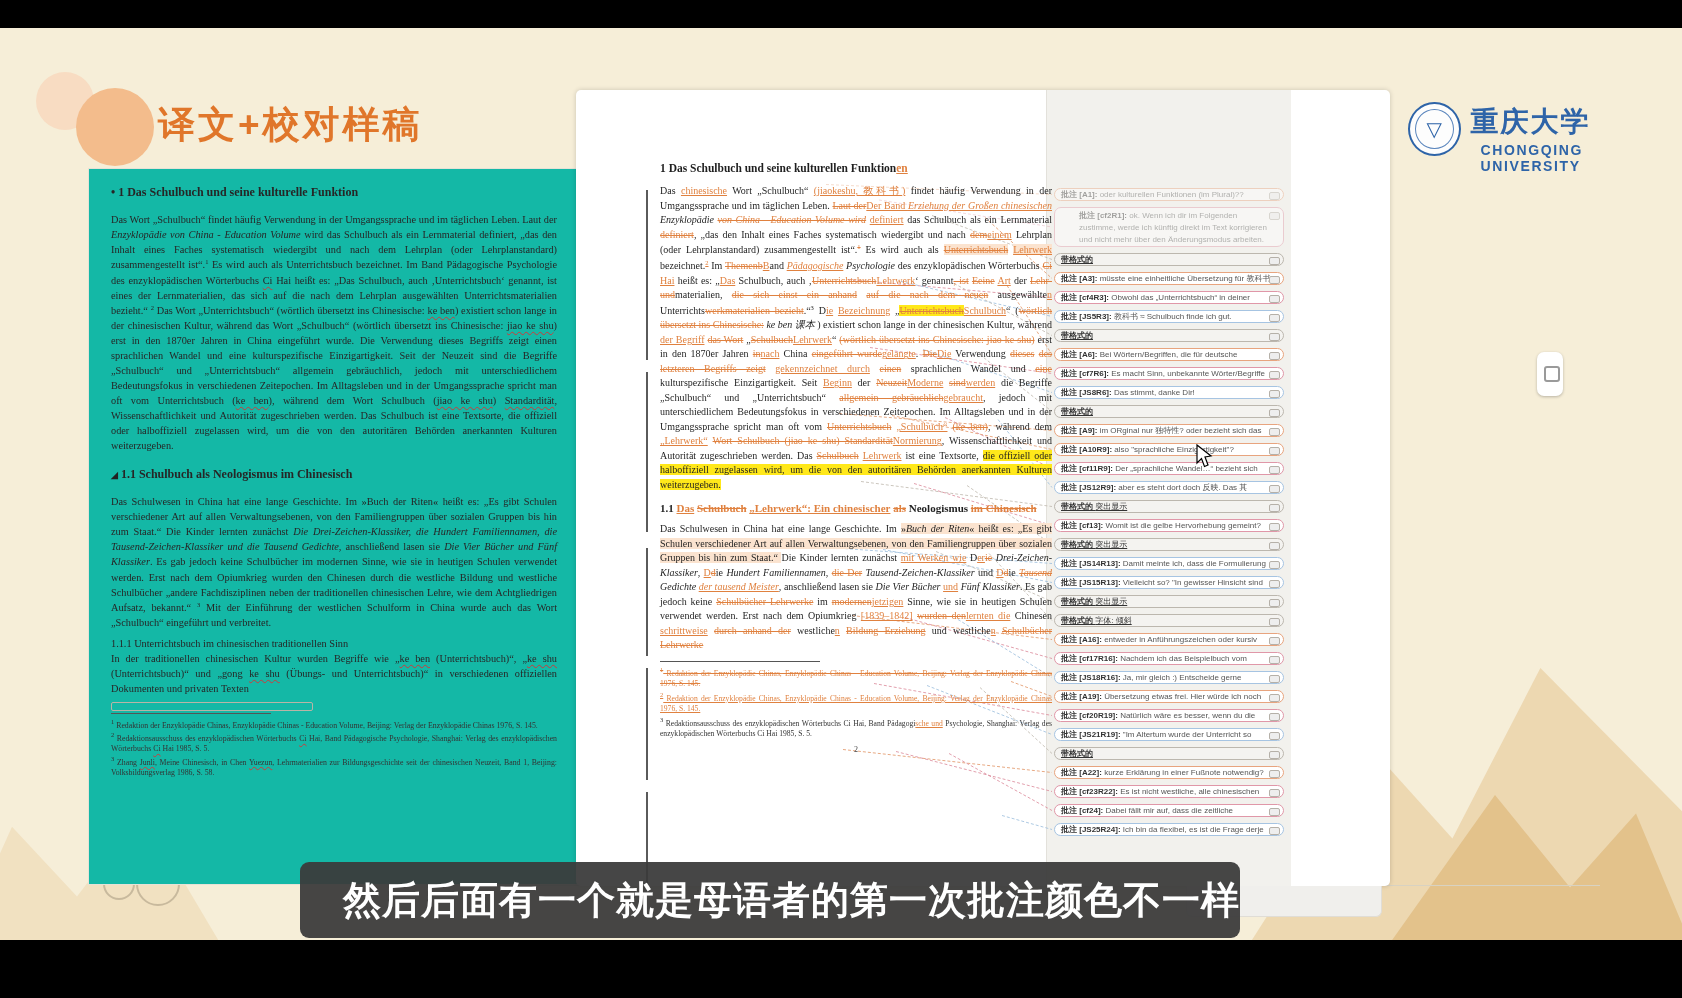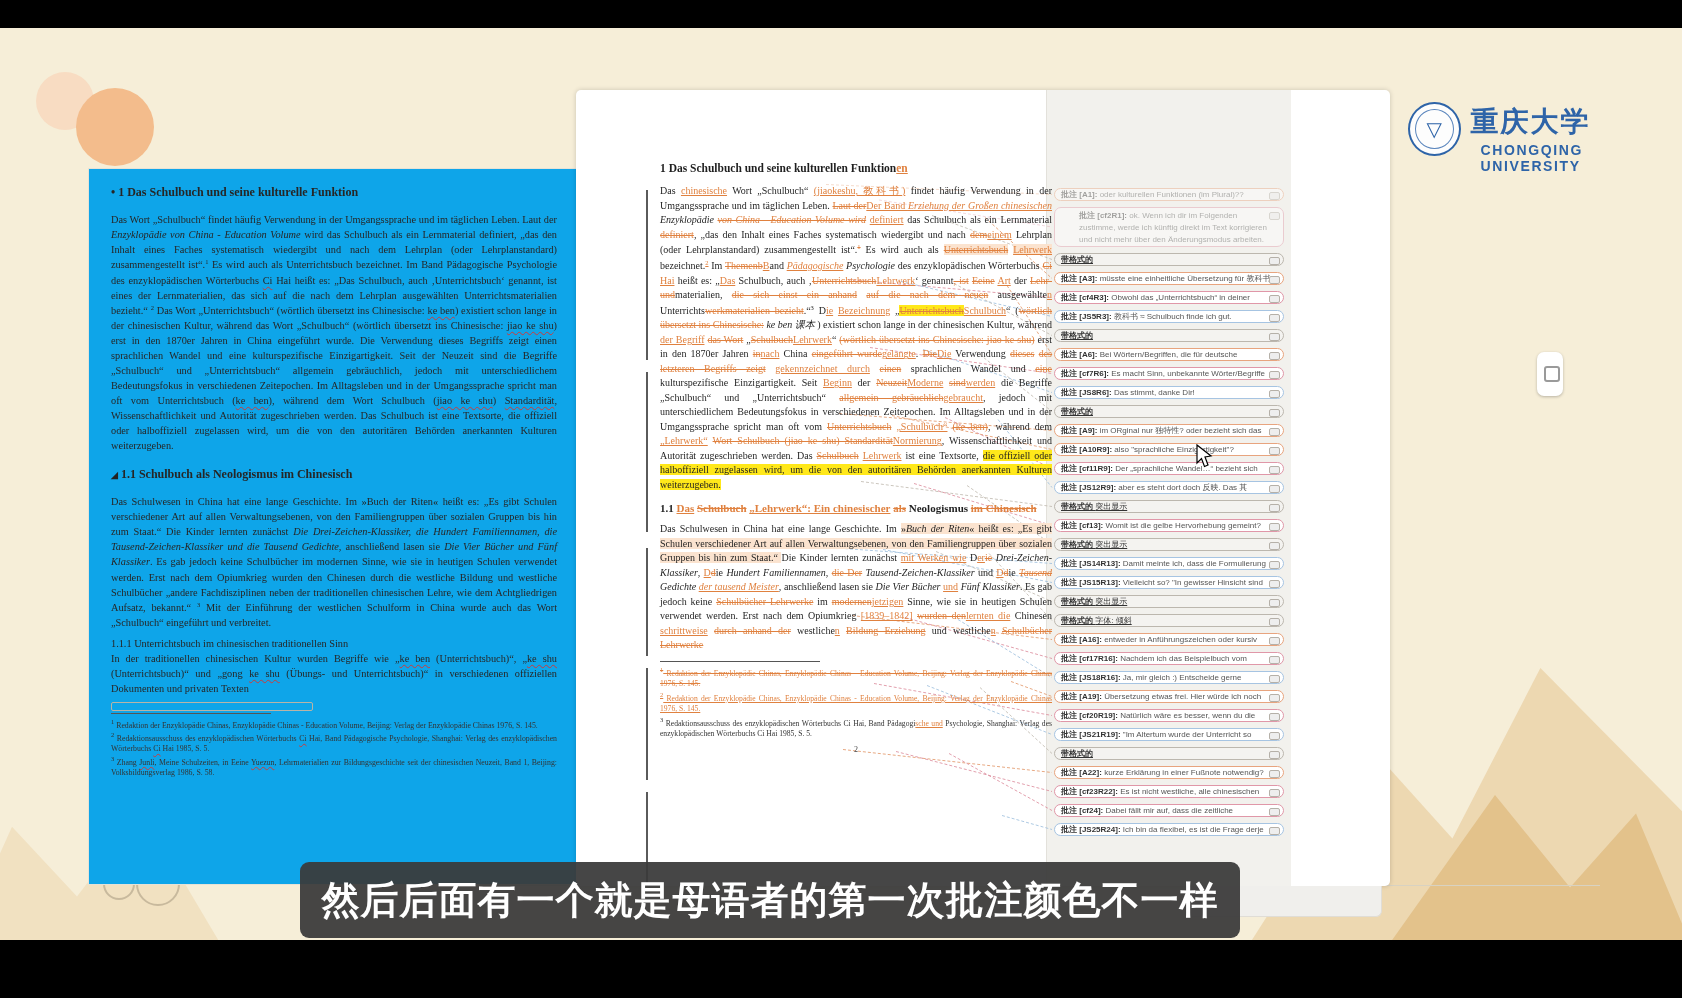--- a/index.html
+++ b/index.html
@@ -94,6 +94,7 @@
 
     <div class="circ1"></div>
     <div class="circ2"></div>
+    <div class="slide-title">译文+校对样稿</div>
 
     <div class="mtn r1"></div>
     <div class="mtn r2"></div>

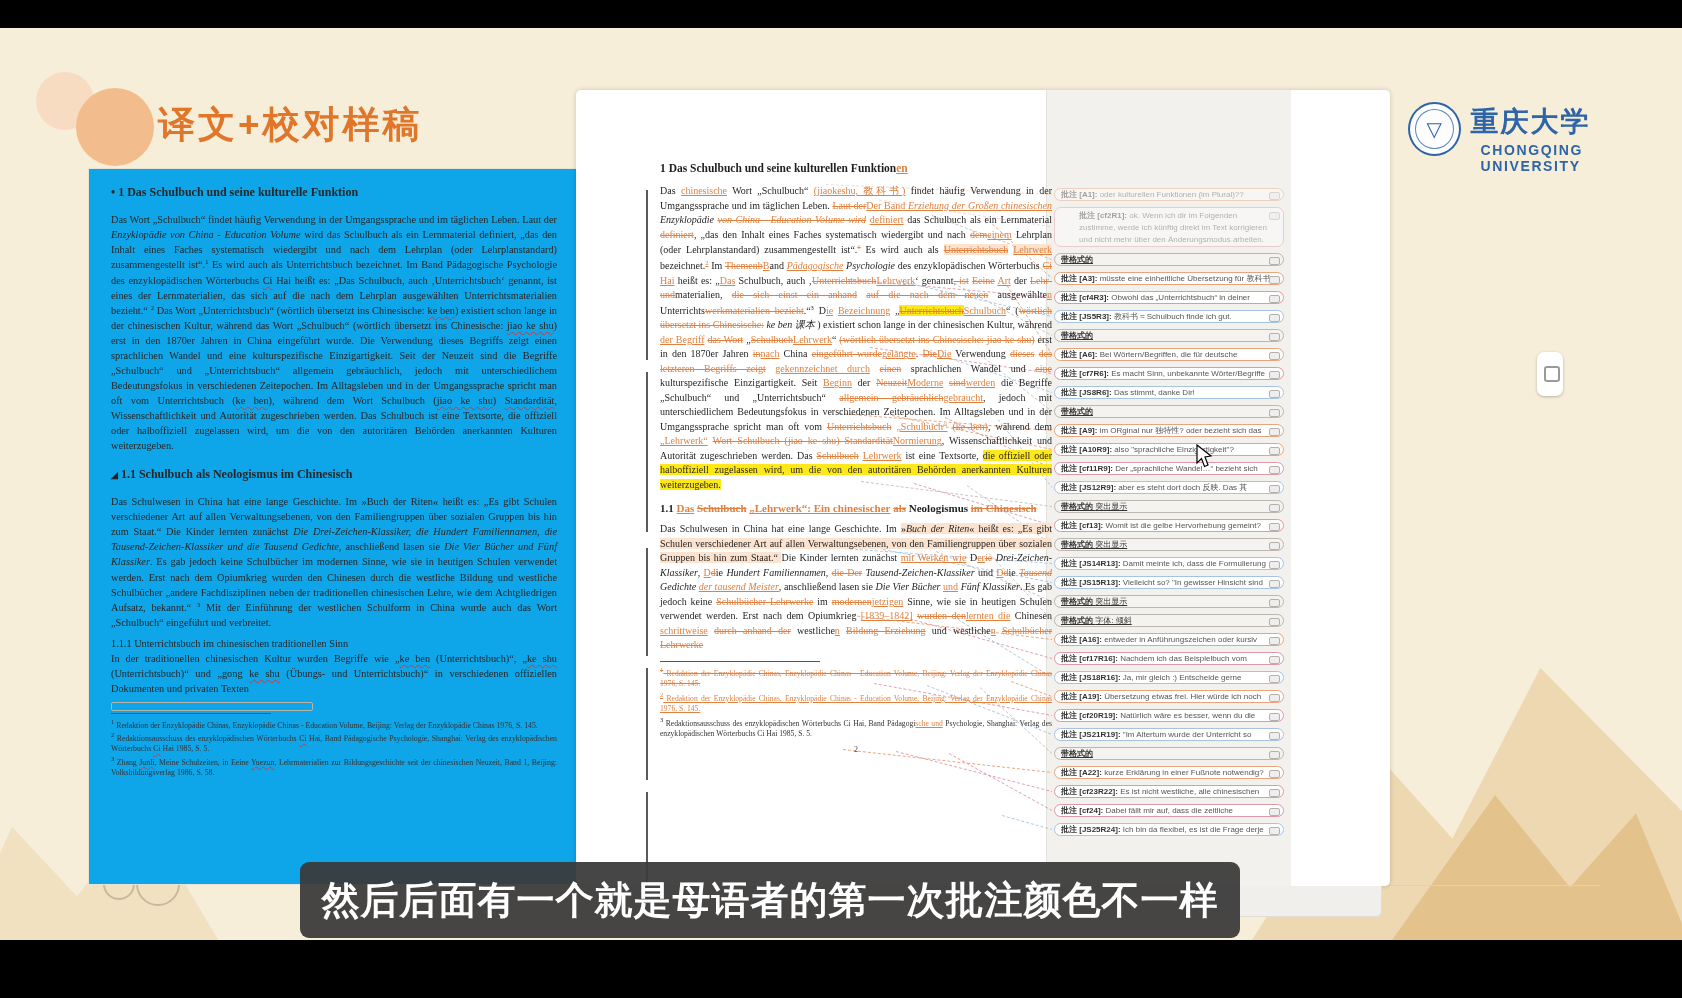--- a/index.html
+++ b/index.html
@@ -19,7 +19,7 @@
   .baseline{position:absolute;left:480px;top:857px;width:1120px;height:1px;background:#d8d2c2;}
 
   
-  .page-left{position:absolute;left:88px;top:140px;width:492px;height:717px;background:#0ea5e9;
+  .page-left{position:absolute;left:88px;top:140px;width:492px;height:717px;background:#14b8a6;
              border:1px solid #e6e2d6;box-sizing:border-box;padding:12px 22px 8px 22px;overflow:hidden;
              font-family:"Liberation Serif",serif;color:#262626;}
   .lp-h1{font-size:12px;font-weight:bold;margin:4px 0 12px 0;}

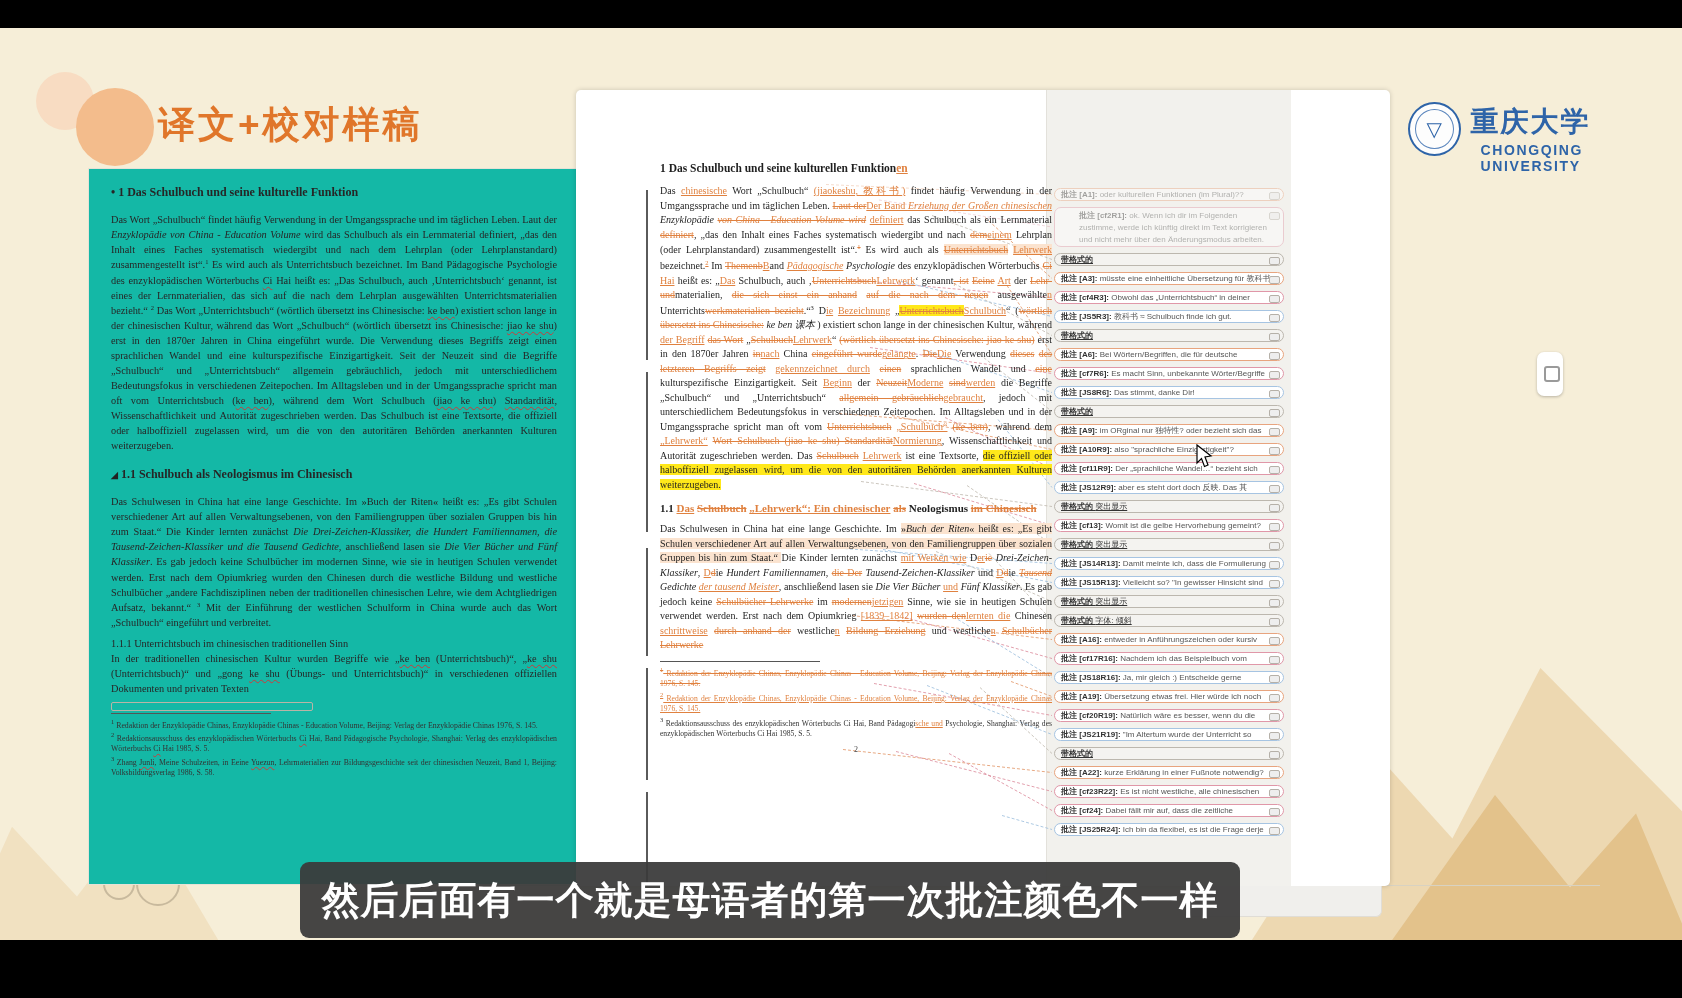--- a/index.html
+++ b/index.html
@@ -115,7 +115,7 @@
       <div id="fnl">
           <div class="fn"><span class="sup">1</span><span> Redaktion der Enzyklopädie Chinas, Enzyklopädie Chinas - Education Volume, Beijing: Verlag der Enzyklopädie Chinas 1976, S. 145.</span></div>
           <div class="fn"><span class="sup">2</span><span> Redaktionsausschuss des enzyklopädischen Wörterbuchs </span><span class="sp">Ci</span><span> Hai, Band Pädagogische Psychologie, Shanghai: Verlag des enzyklopädischen Wörterbuchs </span><span class="sp">Ci</span><span> Hai 1985, S. 5.</span></div>
-          <div class="fn"><span class="sup">3</span><span> Zhang </span><span class="sp">Junli</span><span>, Meine Schulzeiten, in Eeine </span><span class="sp">Yuezun</span><span>, Lehrmaterialien zur Bildungsgeschichte seit der chinesischen Neuzeit, Band 1, Beijing: Volksbildungsverlag 1986, S. 58.</span></div>
+          <div class="fn"><span class="sup">3</span><span> Zhang </span><span class="sp">Junli</span><span>, Meine Chinesisch, in Chen </span><span class="sp">Yuezun</span><span>, Lehrmaterialien zur Bildungsgeschichte seit der chinesischen Neuzeit, Band 1, Beijing: Volksbildungsverlag 1986, S. 58.</span></div>
         </div>
     </div>
 

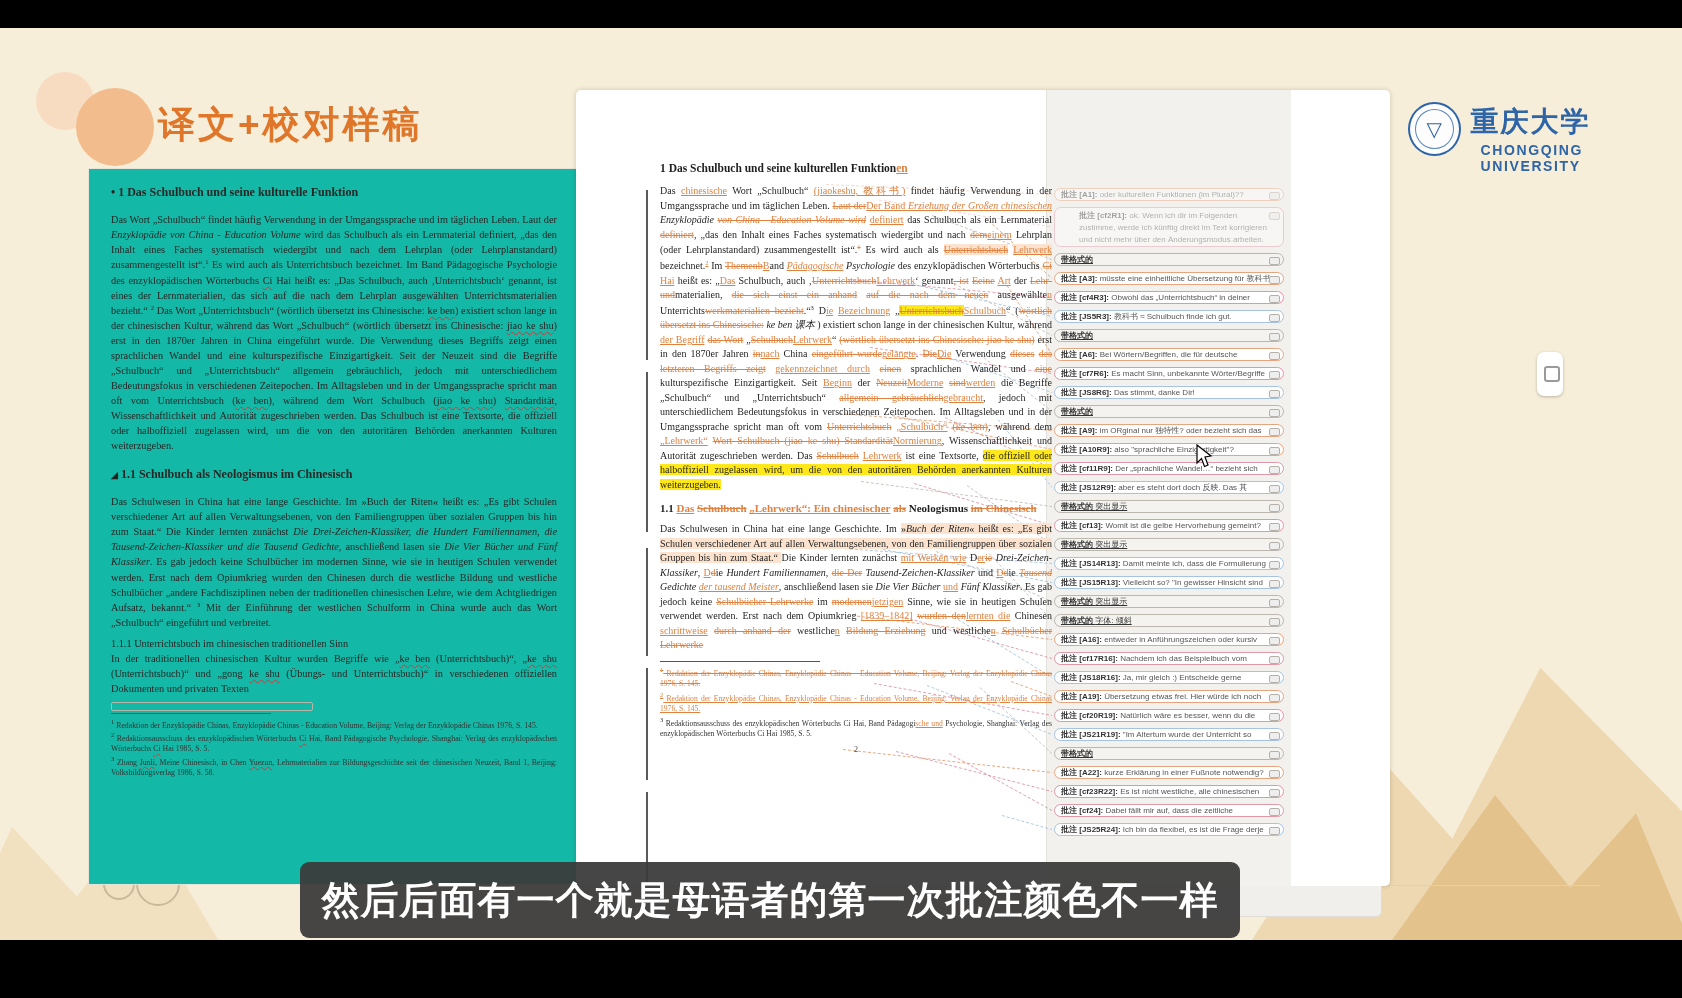--- a/index.html
+++ b/index.html
@@ -79,7 +79,7 @@
 
   
   .subtitle{position:absolute;left:300px;top:862px;width:940px;height:76px;background:rgba(58,58,58,.94);
-            border-radius:9px;color:#fff;font-size:38px;font-weight:bold;text-align:center;line-height:76px;
+            border-radius:9px;color:#fff;font-size:38px;font-weight:bold;text-align:right;line-height:76px;
             letter-spacing:1px;z-index:30;}
   .side-btn{position:absolute;left:1537px;top:352px;width:26px;height:44px;background:#fff;border-radius:7px;
             box-shadow:0 1px 3px rgba(0,0,0,.25);z-index:25;}

